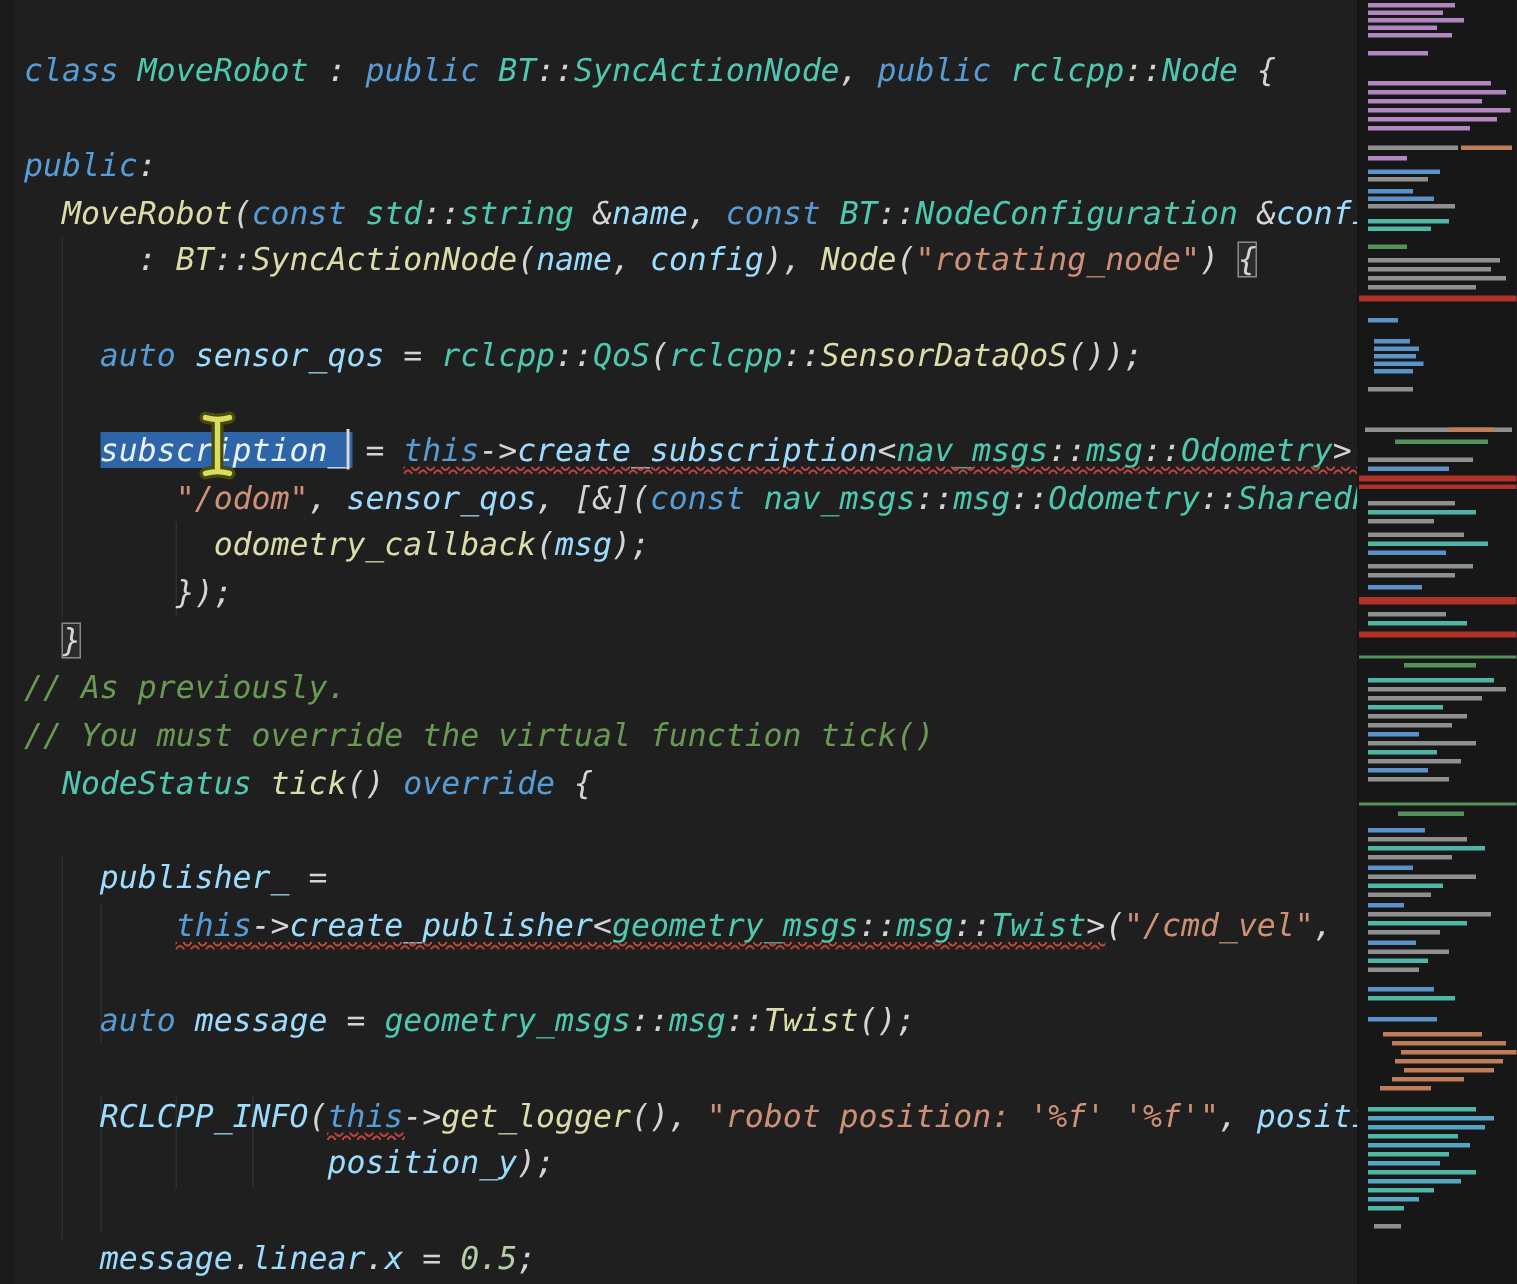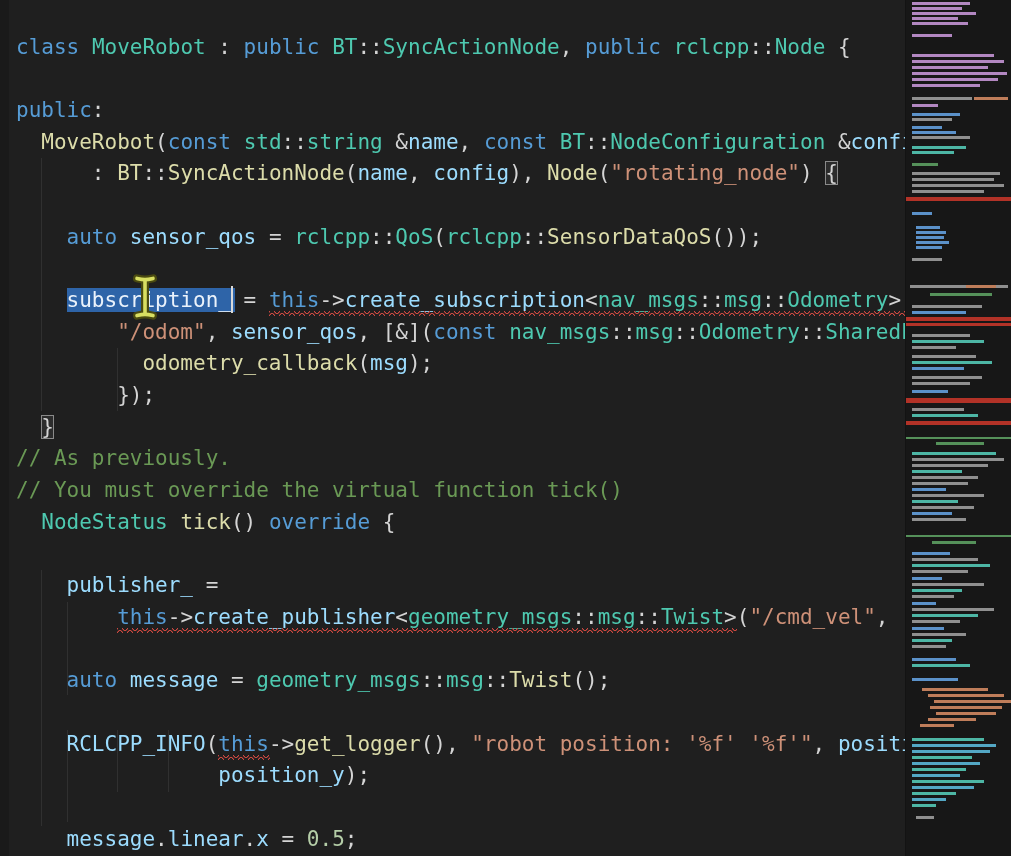--- a/index.html
+++ b/index.html
@@ -17,7 +17,7 @@
   }
   #code-layer{
     position:absolute;inset:0;
-    font-size:21px;color:#d4d4d4;
+    font-size:21px;color:#d4d4d4;font-style:italic;
   }
   #code-lines{position:absolute;left:16px;top:31.5px;white-space:pre;}
   .cl{height:31.7px;line-height:31.7px;white-space:pre;}

